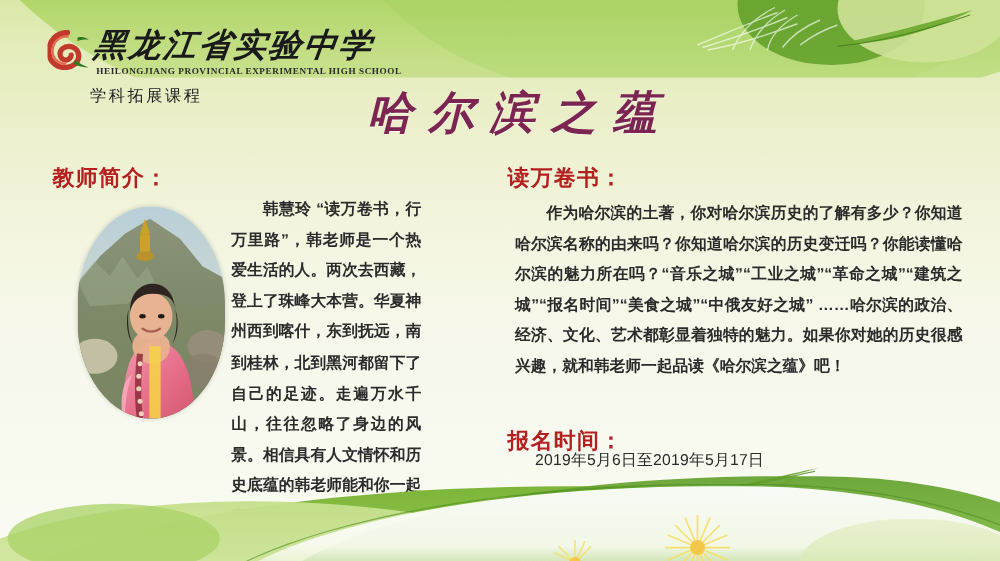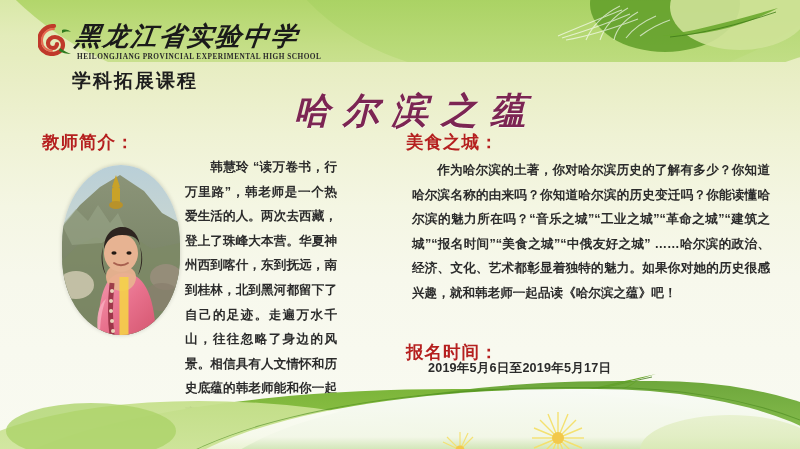--- a/index.html
+++ b/index.html
@@ -139,8 +139,8 @@
   .logo-sub {
     position: absolute;
     left: 72px; top: 68px;
-    font-size: 19px;
-    font-weight: bold;
+    font-size: 13px;
+    font-weight: normal;
     color: #1e1e1e;
     letter-spacing: 2px;
     white-space: nowrap;

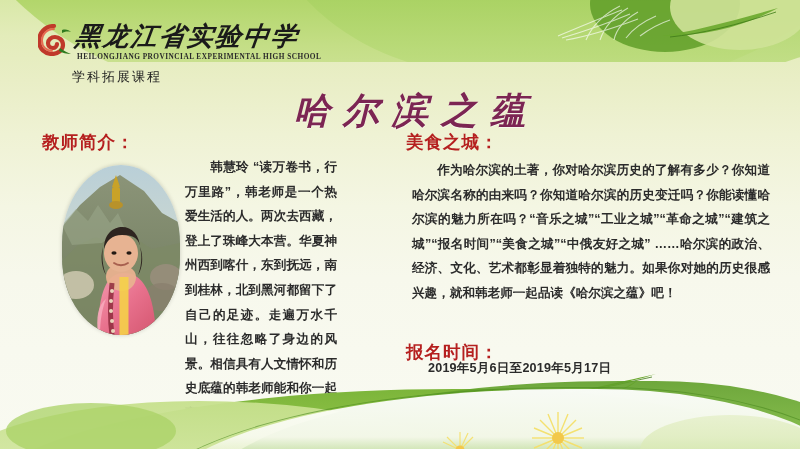--- a/index.html
+++ b/index.html
@@ -158,7 +158,6 @@
     letter-spacing: 13px;
     white-space: nowrap;
     text-shadow: 0 1px 0 rgba(255,255,255,.55);
-    margin-top: 21px;
   }
 
   

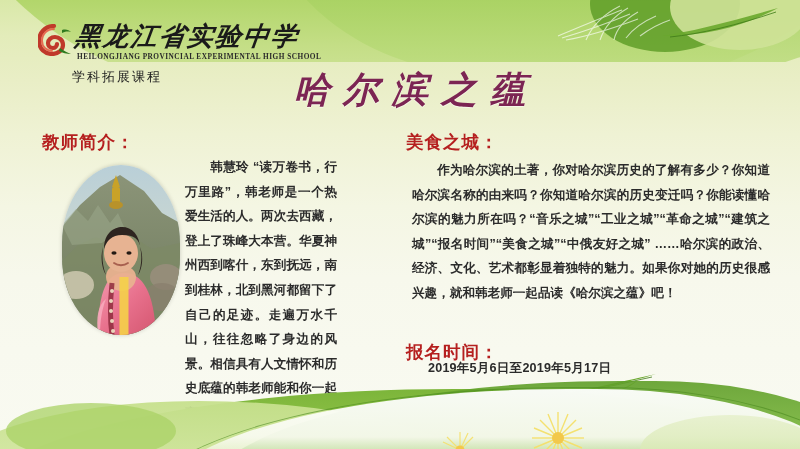--- a/index.html
+++ b/index.html
@@ -388,7 +388,7 @@
 
   <div class="body-text teacher-body">韩慧玲 “读万卷书，行万里路”，韩老师是一个热爱生活的人。两次去西藏，登上了珠峰大本营。华夏神州西到喀什，东到抚远，南到桂林，北到黑河都留下了自己的足迹。走遍万水千山，往往忽略了身边的风景。相信具有人文情怀和历史底蕴的韩老师能和你一起享受选修课的精彩与魅力。</div>
 
-  <div class="sec-heading course">美食之城：</div>
+  <div class="sec-heading course">读万卷书：</div>
   <div class="body-text course-body">作为哈尔滨的土著，你对哈尔滨历史的了解有多少？你知道哈尔滨名称的由来吗？你知道哈尔滨的历史变迁吗？你能读懂哈尔滨的魅力所在吗？“音乐之城”“工业之城”“革命之城”“建筑之城”“报名时间”“美食之城”“中俄友好之城” ……哈尔滨的政治、经济、文化、艺术都彰显着独特的魅力。如果你对她的历史很感兴趣，就和韩老师一起品读《哈尔滨之蕴》吧！</div>
 
   <div class="sec-heading signup">报名时间：</div>

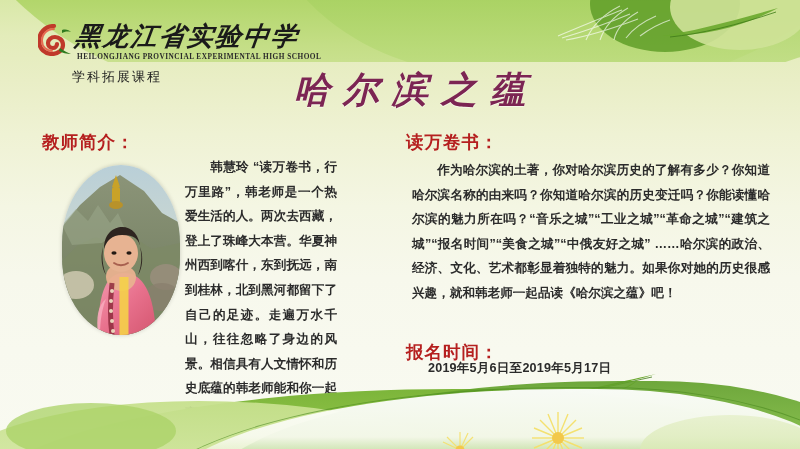--- a/index.html
+++ b/index.html
@@ -208,7 +208,7 @@
     position: absolute;
     left: 428px; top: 360px;
     font-size: 12.6px;
-    font-weight: bold;
+    font-weight: normal;
     color: #2b2b2b;
     white-space: nowrap;
     letter-spacing: .2px;

